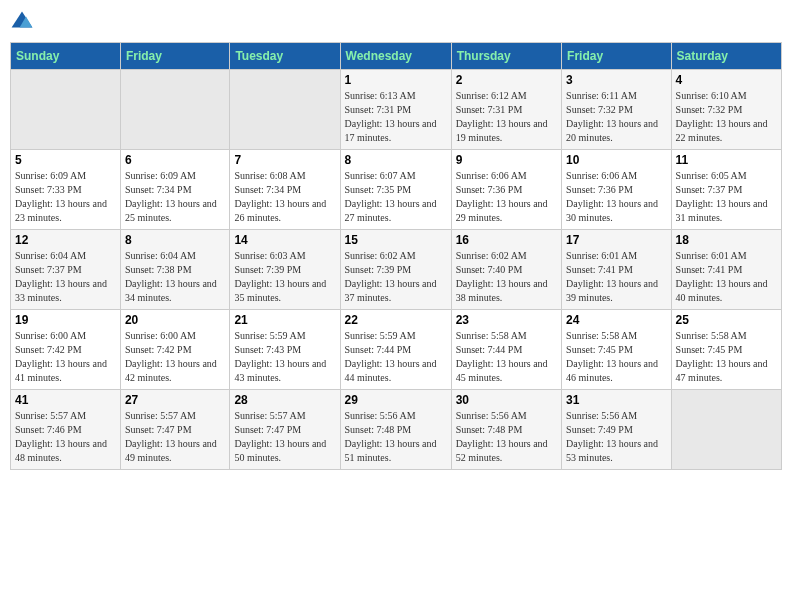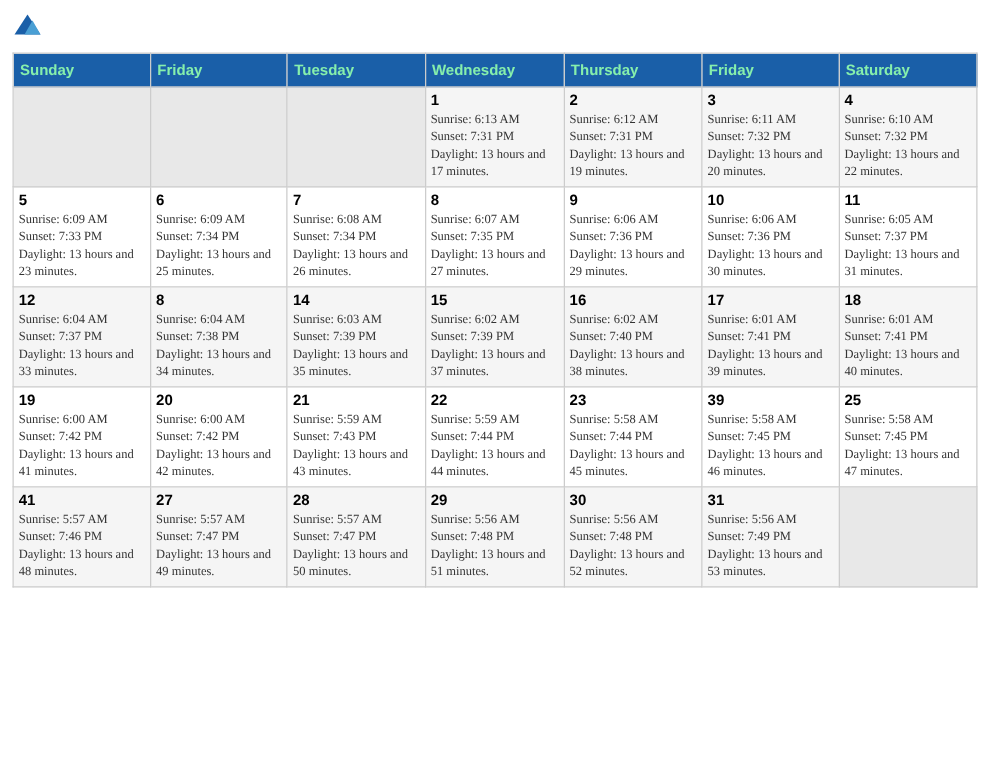--- a/index.html
+++ b/index.html
@@ -162,7 +162,7 @@
         <td><span class="day-num">21</span><span class="day-info">Sunrise: 5:59 AM<br>Sunset: 7:43 PM<br>Daylight: 13 hours and 43 minutes.</span></td>
         <td><span class="day-num">22</span><span class="day-info">Sunrise: 5:59 AM<br>Sunset: 7:44 PM<br>Daylight: 13 hours and 44 minutes.</span></td>
         <td><span class="day-num">23</span><span class="day-info">Sunrise: 5:58 AM<br>Sunset: 7:44 PM<br>Daylight: 13 hours and 45 minutes.</span></td>
-        <td><span class="day-num">39</span><span class="day-info">Sunrise: 5:58 AM<br>Sunset: 7:45 PM<br>Daylight: 13 hours and 46 minutes.</span></td>
+        <td><span class="day-num">24</span><span class="day-info">Sunrise: 5:58 AM<br>Sunset: 7:45 PM<br>Daylight: 13 hours and 46 minutes.</span></td>
         <td><span class="day-num">25</span><span class="day-info">Sunrise: 5:58 AM<br>Sunset: 7:45 PM<br>Daylight: 13 hours and 47 minutes.</span></td>
       </tr>
       <tr>

